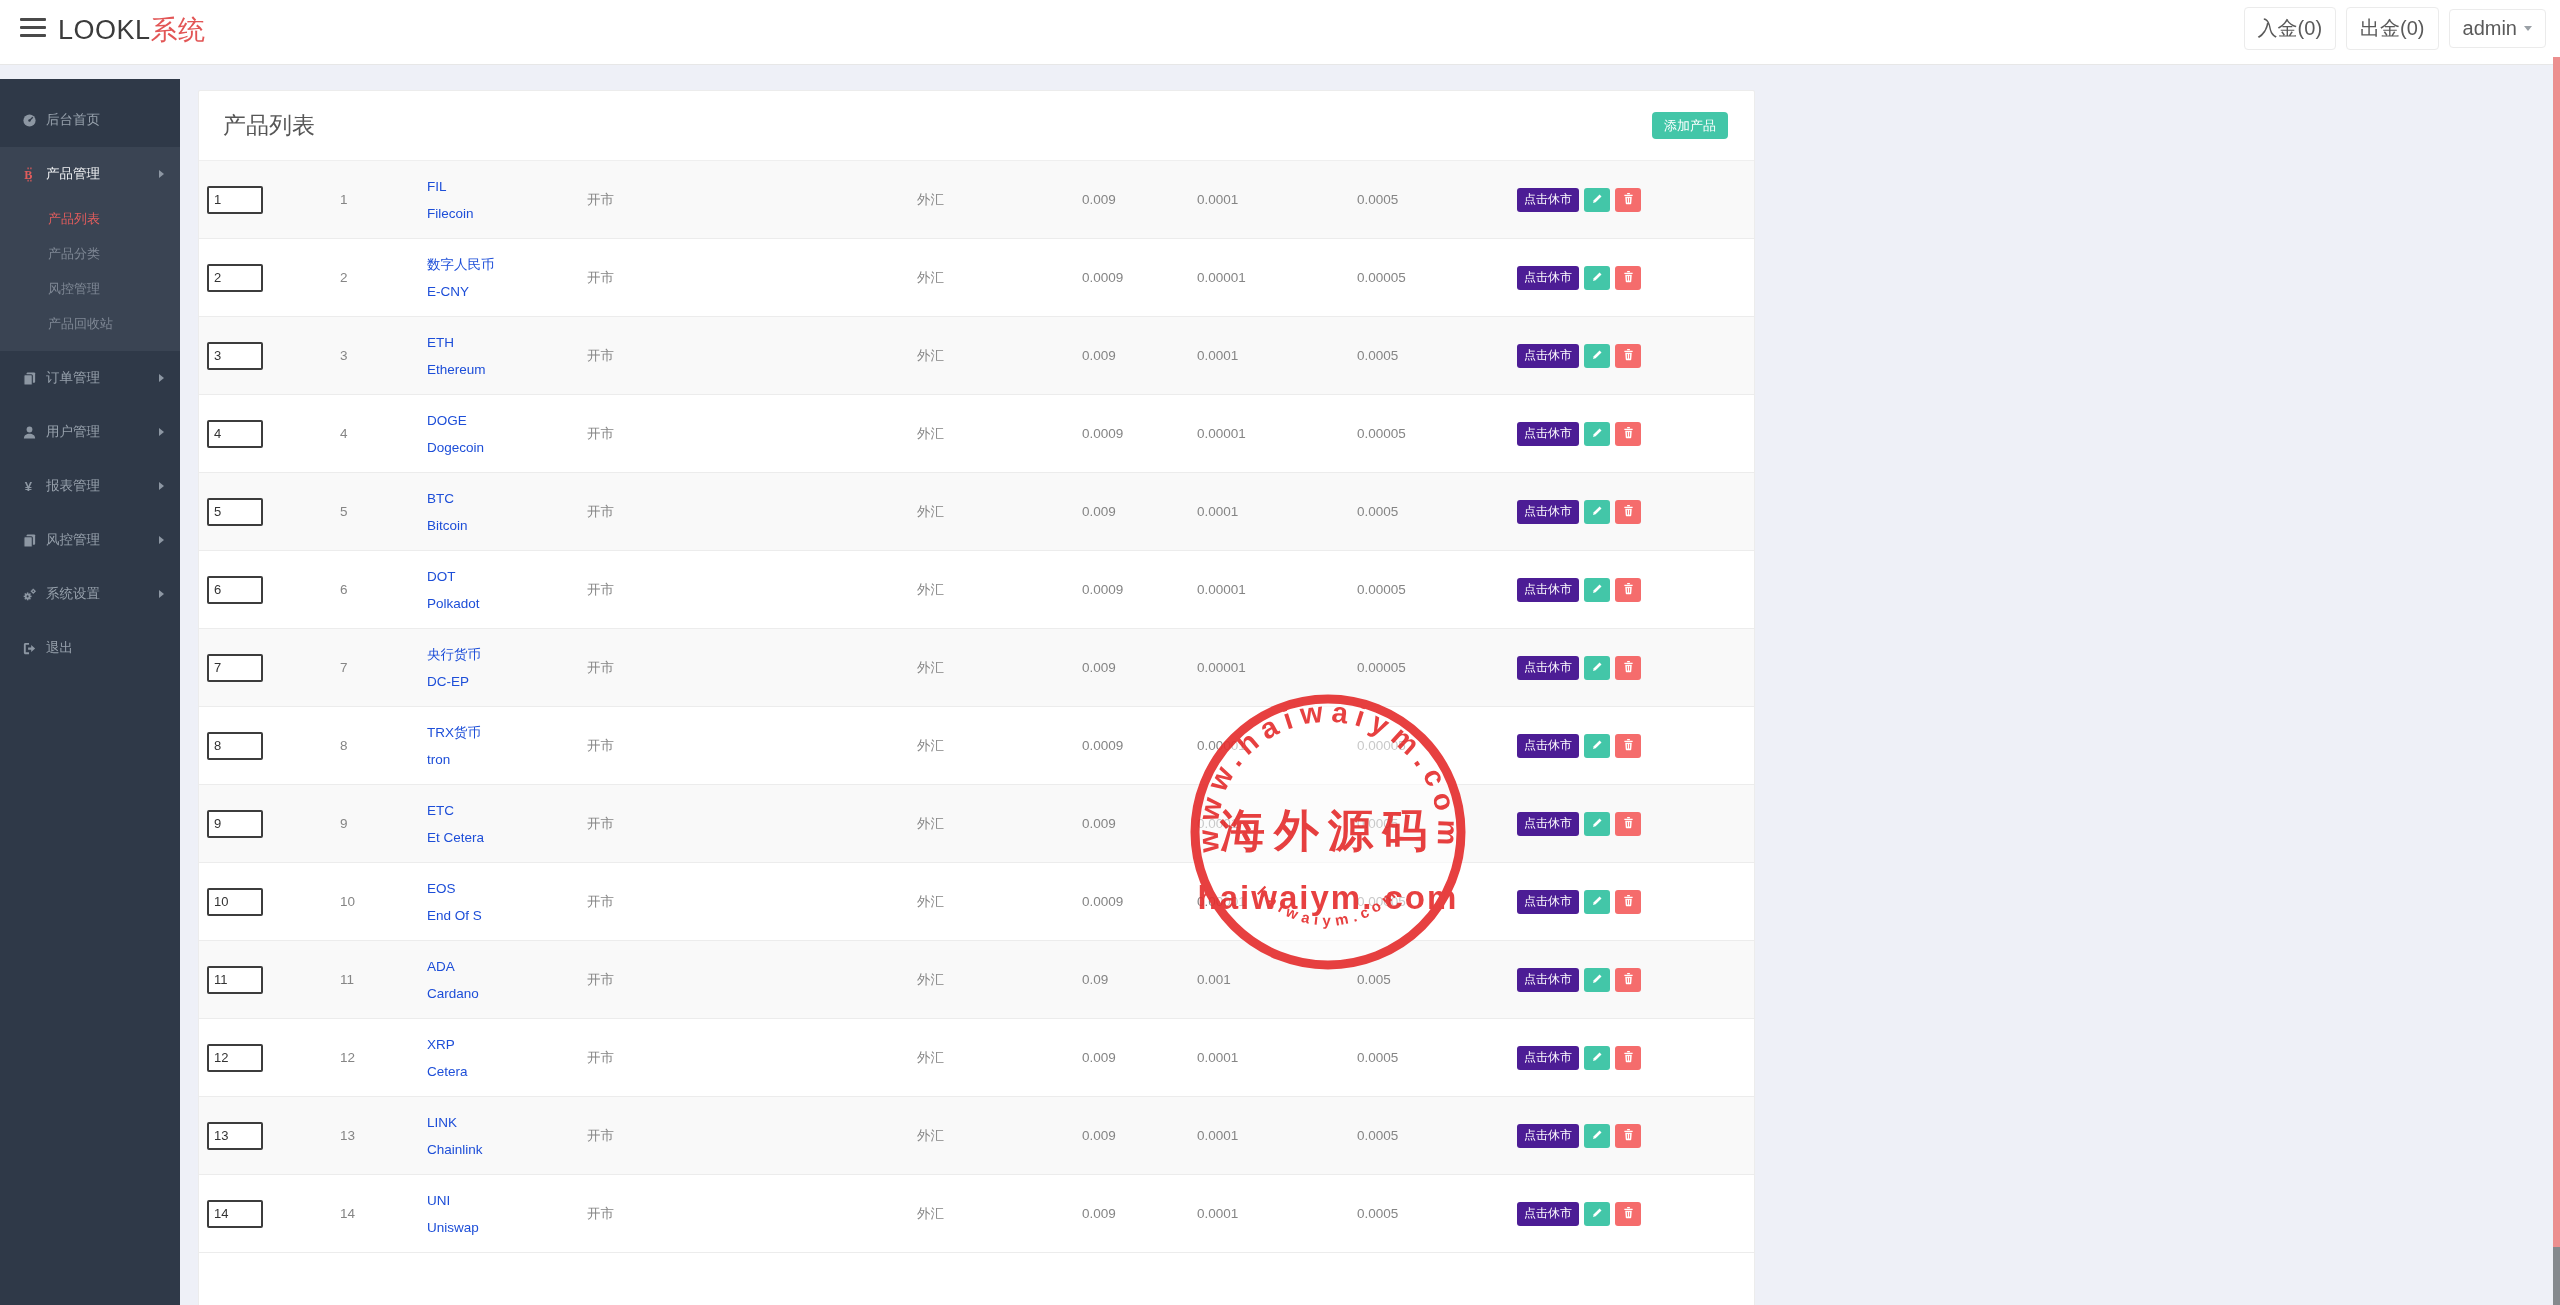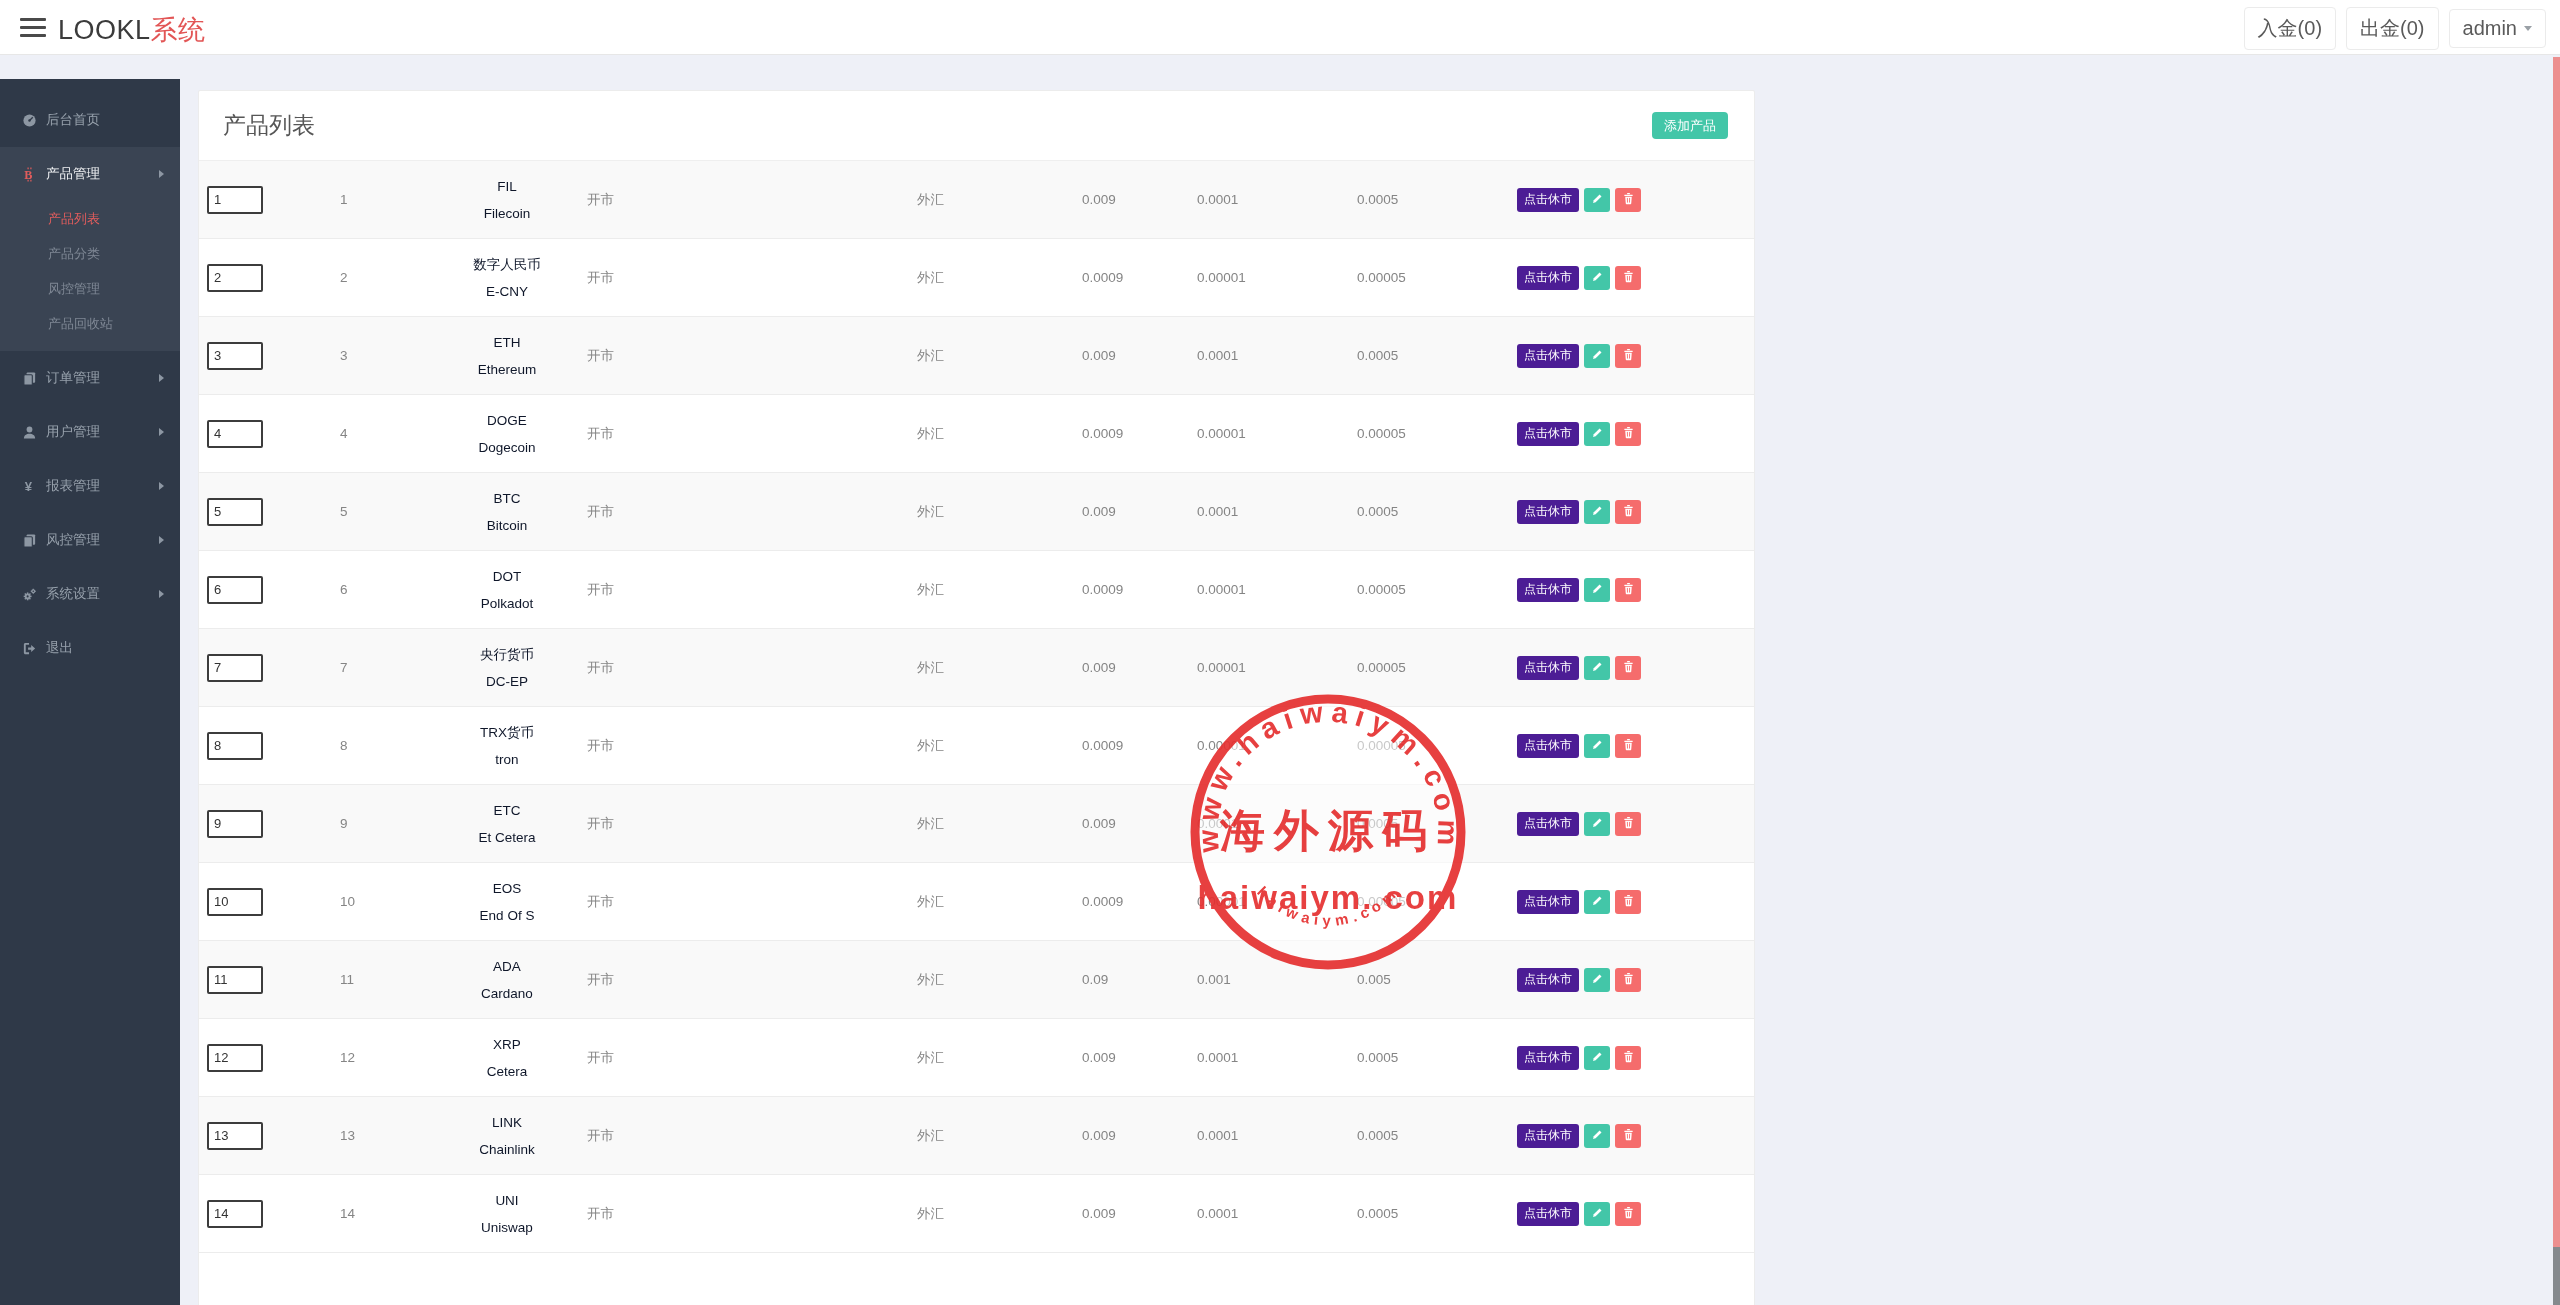--- a/index.html
+++ b/index.html
@@ -6,7 +6,7 @@
   html,body { width:2560px; height:1305px; overflow:hidden; font-family:"Liberation Sans","DejaVu Sans",sans-serif; background:#eef0f7; }
 
   
-  .topbar { position:absolute; left:0; top:0; width:2560px; height:55px; background:#fff; border-bottom:1px solid #e7e7e7; z-index:30; }
+  .topbar { position:absolute; left:0; top:0; width:2560px; height:65px; background:#fff; border-bottom:1px solid #e7e7e7; z-index:30; }
   .burger { position:absolute; left:20px; top:18px; width:26px; height:21px; cursor:pointer; }
   .burger span { display:block; width:26px; height:3px; background:#4a4a4a; border-radius:1px; margin-bottom:5px; }
   .logo { position:absolute; left:58px; top:12px; font-size:27px; letter-spacing:.5px; color:#3b3b3b; }

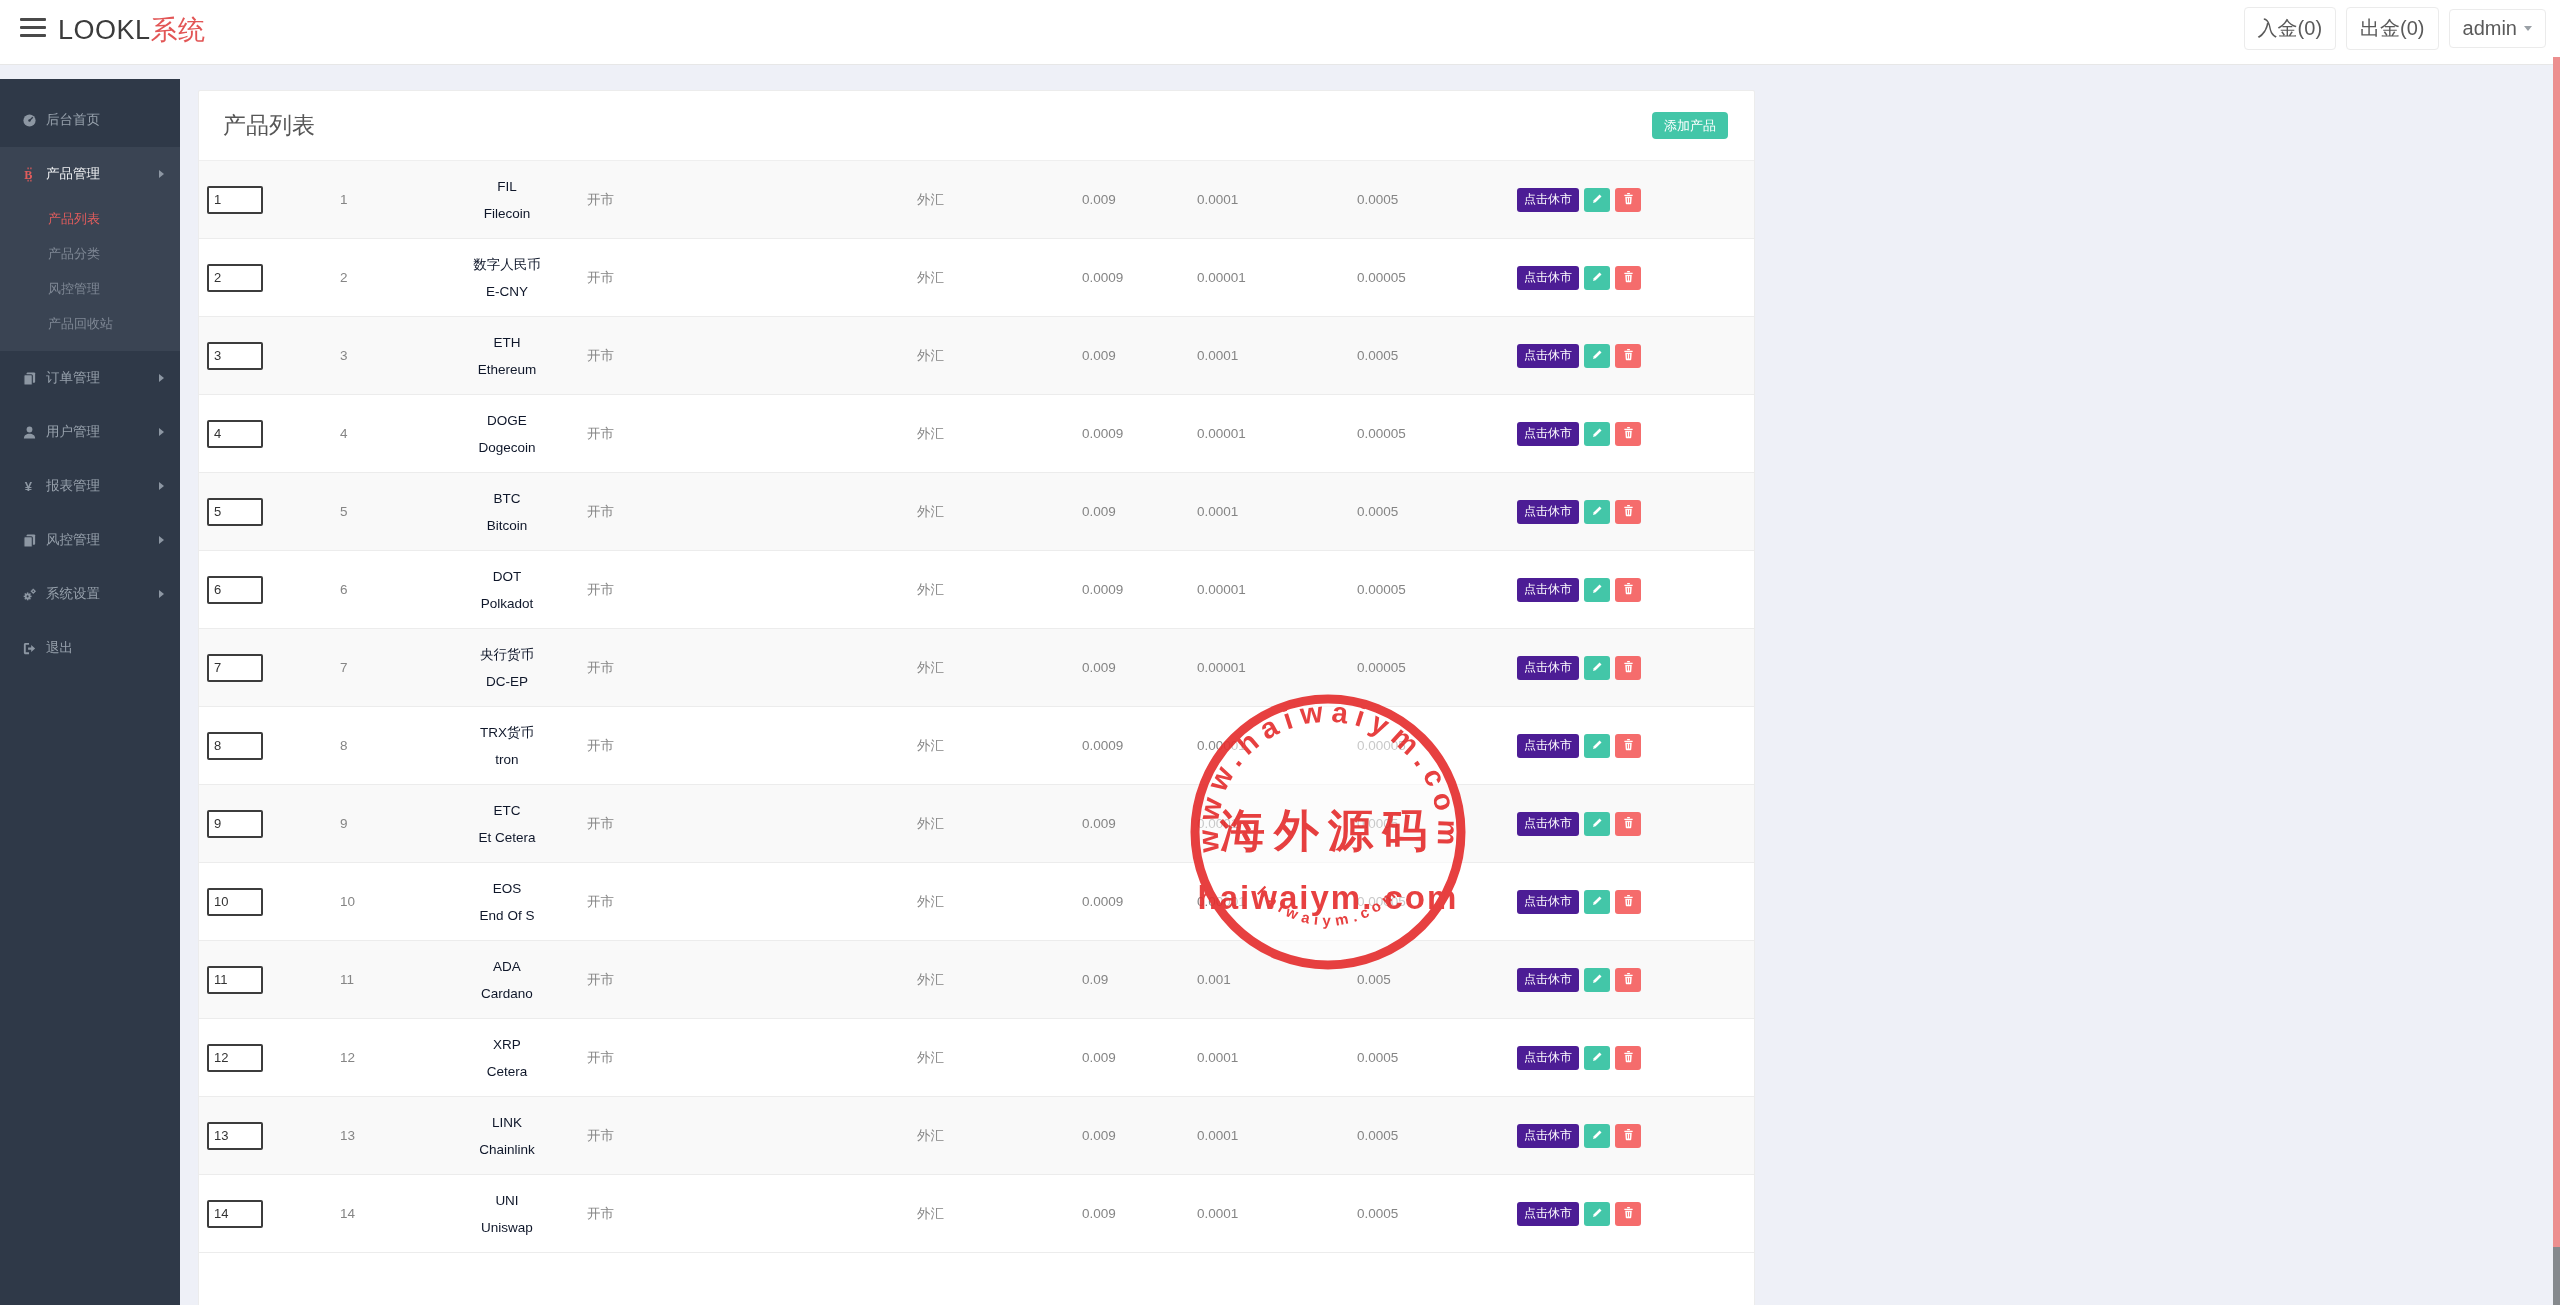--- a/index.html
+++ b/index.html
@@ -43,7 +43,7 @@
   .tr { height:78px; border-bottom:1px solid #ececec; font-size:13.5px; color:#858585; }
   .tr:nth-child(odd) { background:#f9f9f9; }
   .sort-input { width:56px; height:28px; border:2px solid #3c3c3c; border-radius:2px; padding-left:5px; font-size:13px; color:#333; background:#fff; font-family:inherit; }
-  .name-cell div { line-height:27px; color:#0f172a;text-align:center; }
+  .name-cell div { line-height:27px; color:#1d4ed8; }
   .actions { display:flex; align-items:center; gap:5px; }
   .btn-close { background:#4c1d95; color:#fff; border:none; border-radius:3px; height:24px; padding:0 7px; font-size:12px; cursor:pointer; white-space:nowrap; }
   .btn-sq { width:26px; height:24px; border:none; border-radius:3px; cursor:pointer; display:flex; align-items:center; justify-content:center; padding:0; }

